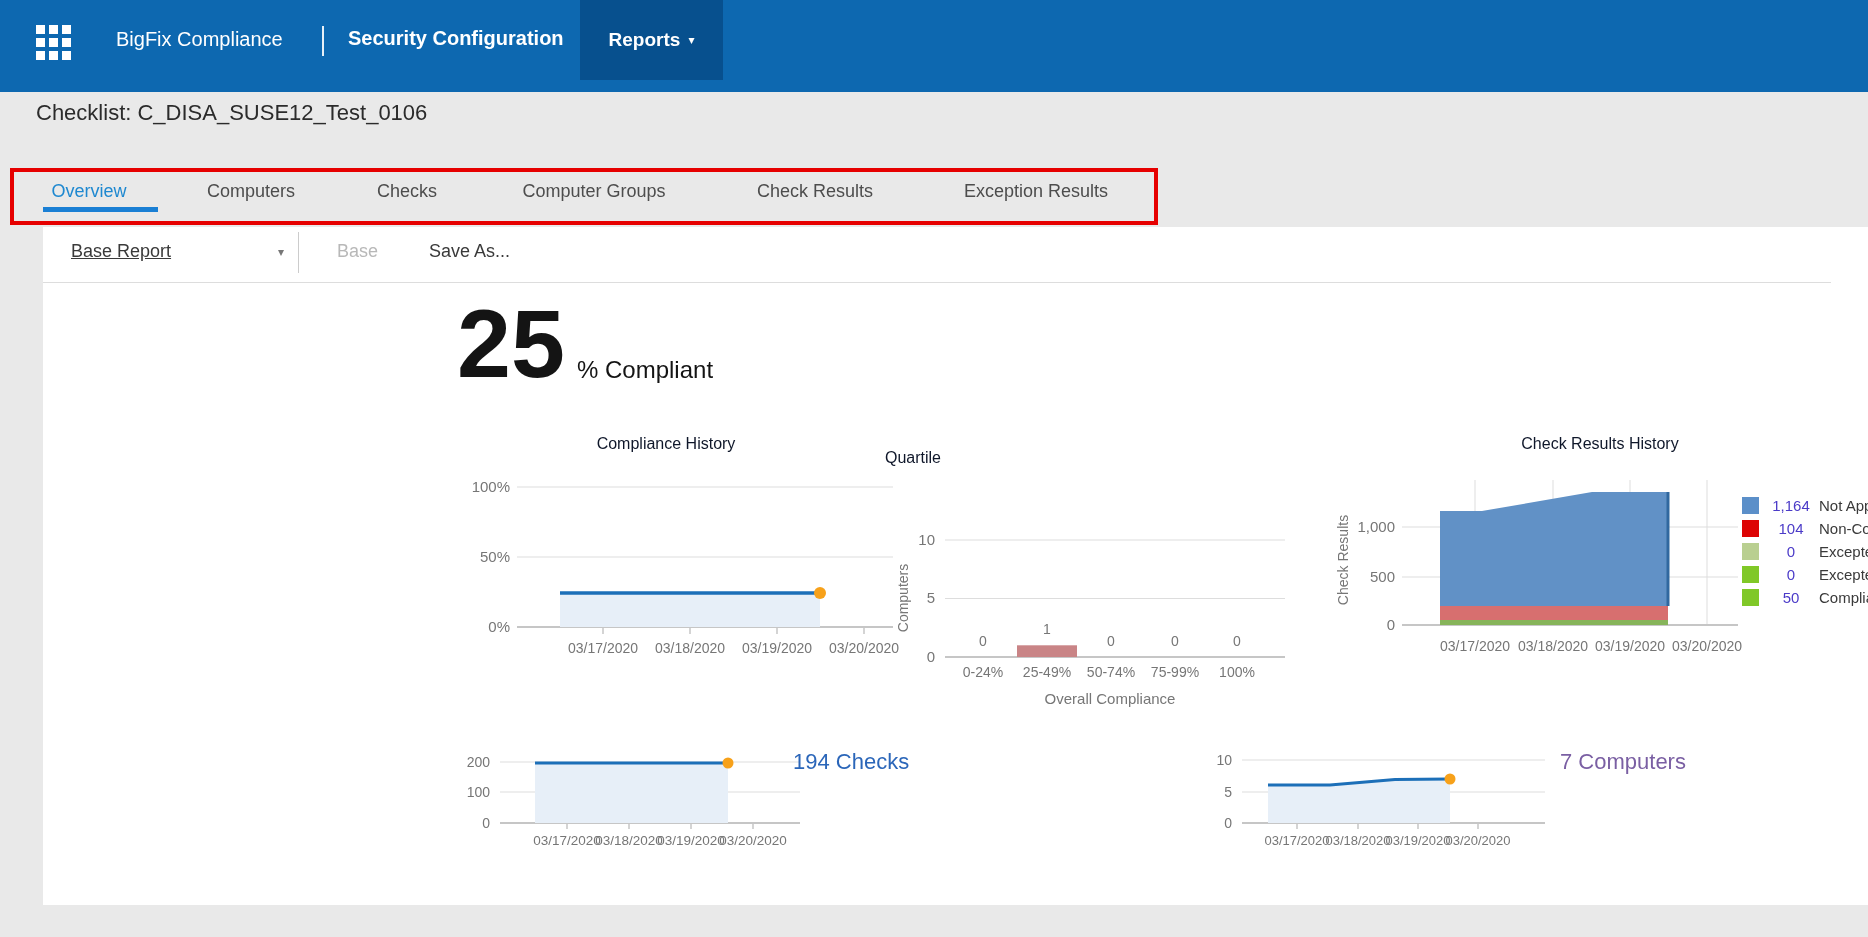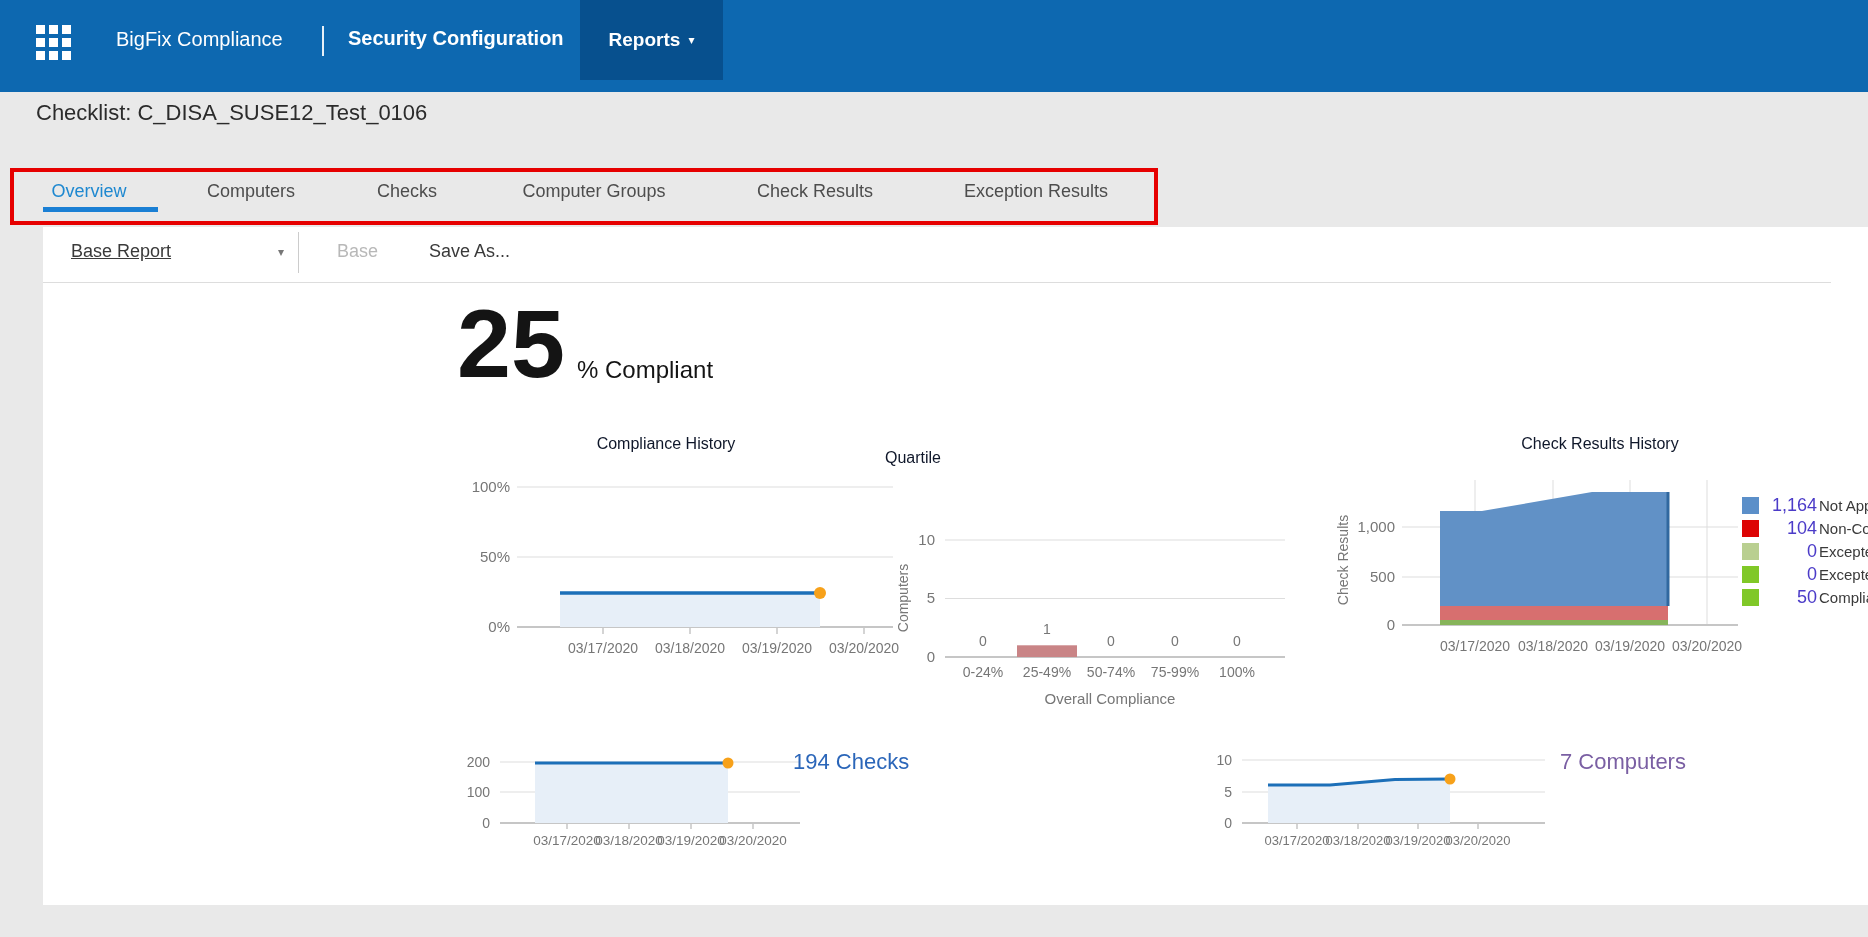--- a/index.html
+++ b/index.html
@@ -58,7 +58,7 @@
   .legend { position:absolute; left:1742px; top:494px; }
   .legend-row { display:flex; align-items:center; height:23px; white-space:nowrap; }
   .legend-swatch { width:17px; height:17px; margin-right:6px; flex:0 0 17px; }
-  .legend-count { width:52px; text-align:right; font-size:18px; color:#4b3bc8; margin-right:2px; cursor:pointer; }
+  .legend-count { width:52px; text-align:center; font-size:15px; color:#4b3bc8; margin-right:2px; cursor:pointer; }
   .legend-label { font-size:15px; color:#3a3a3a; }
 
   .trend-link { position:absolute; font-size:22px; white-space:nowrap; cursor:pointer; }

